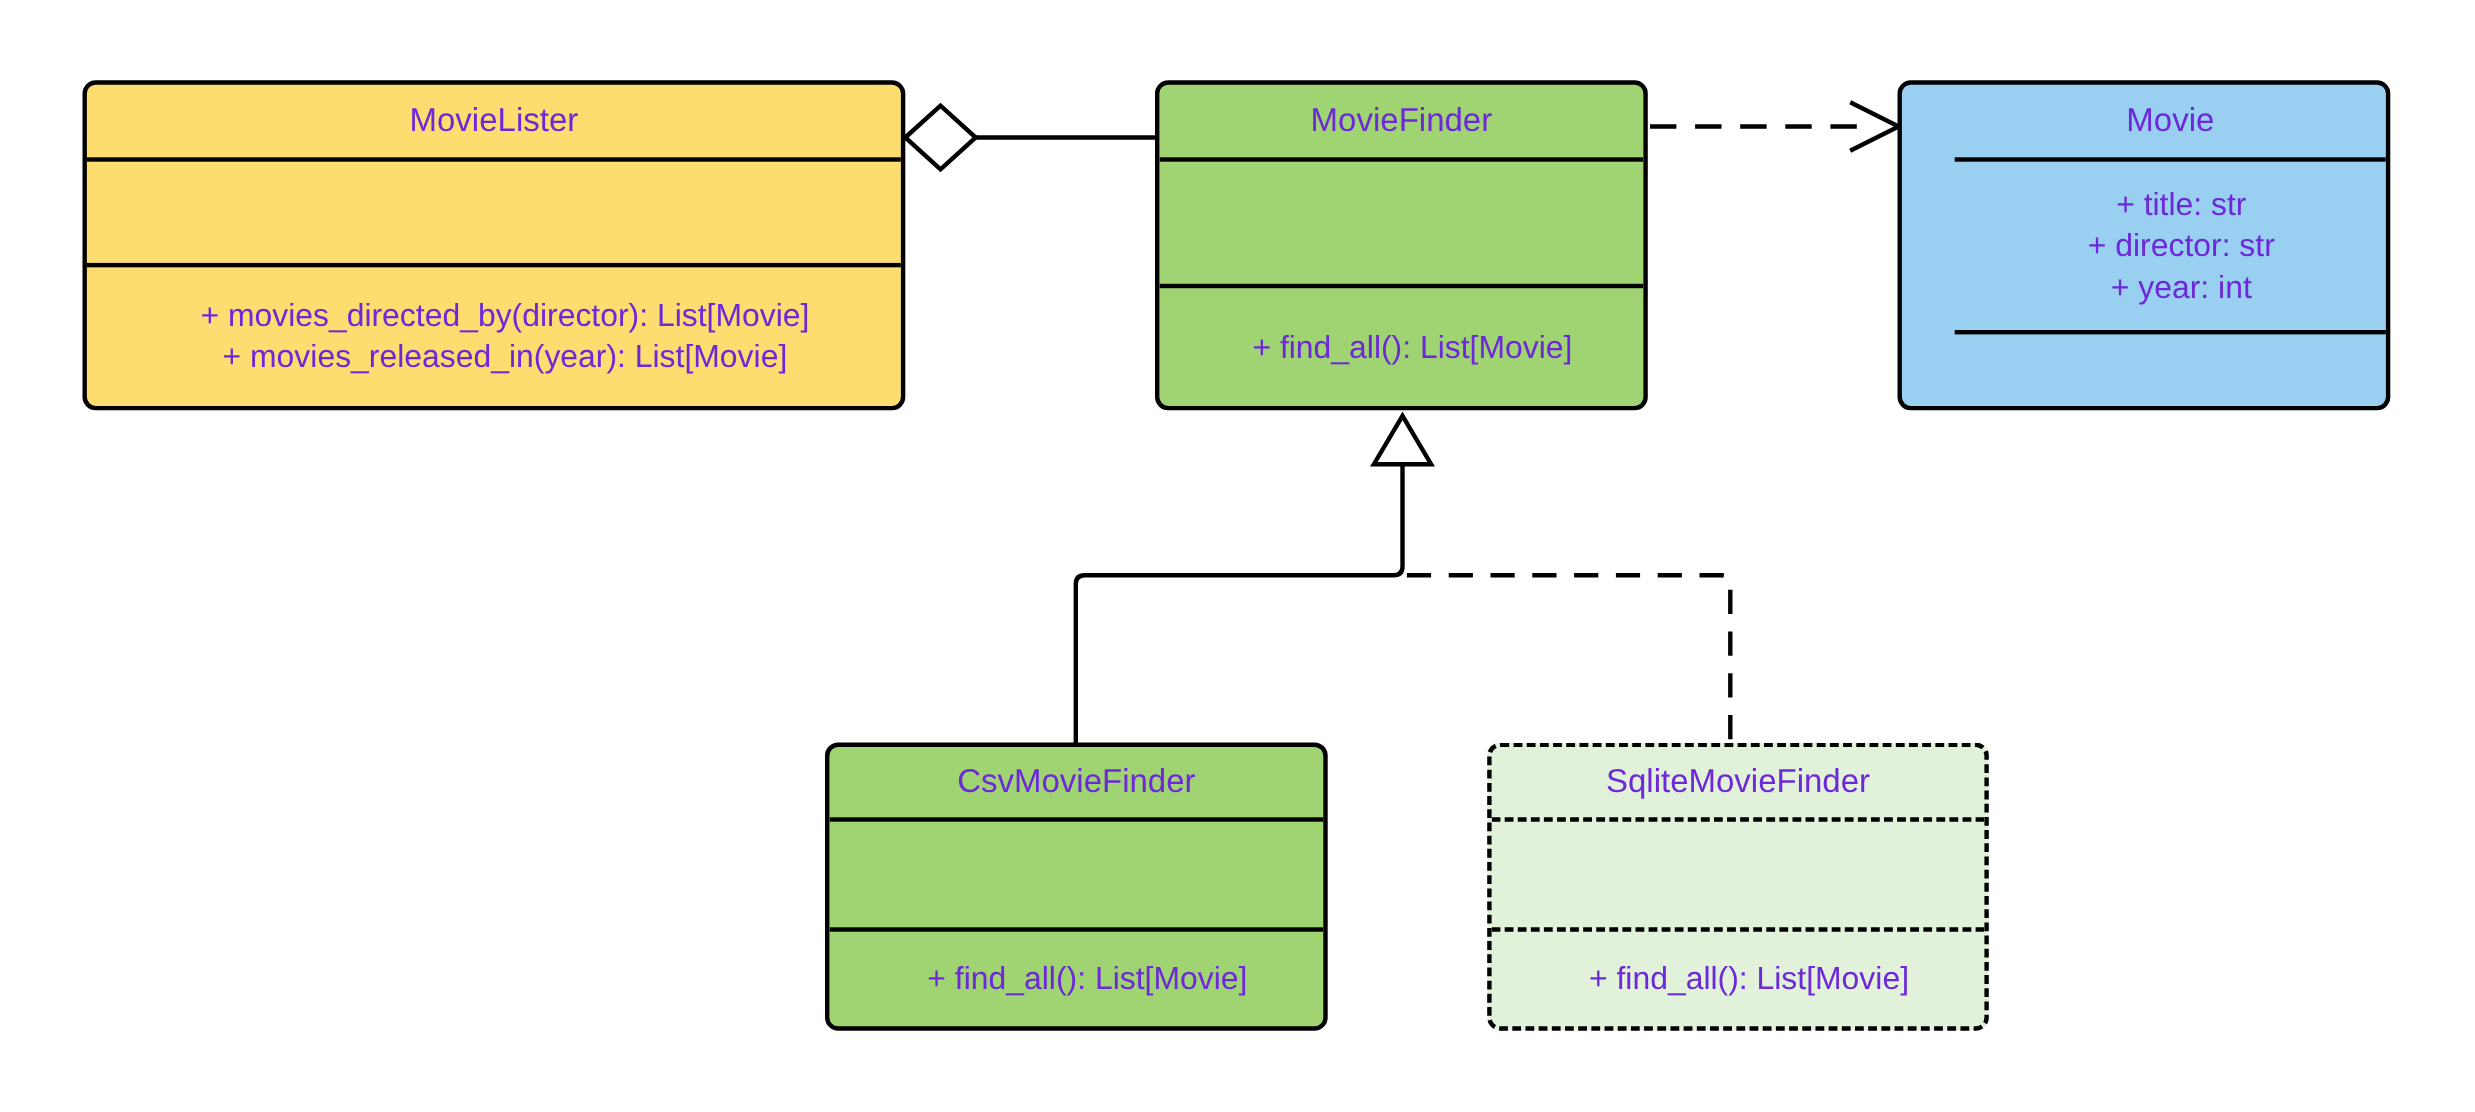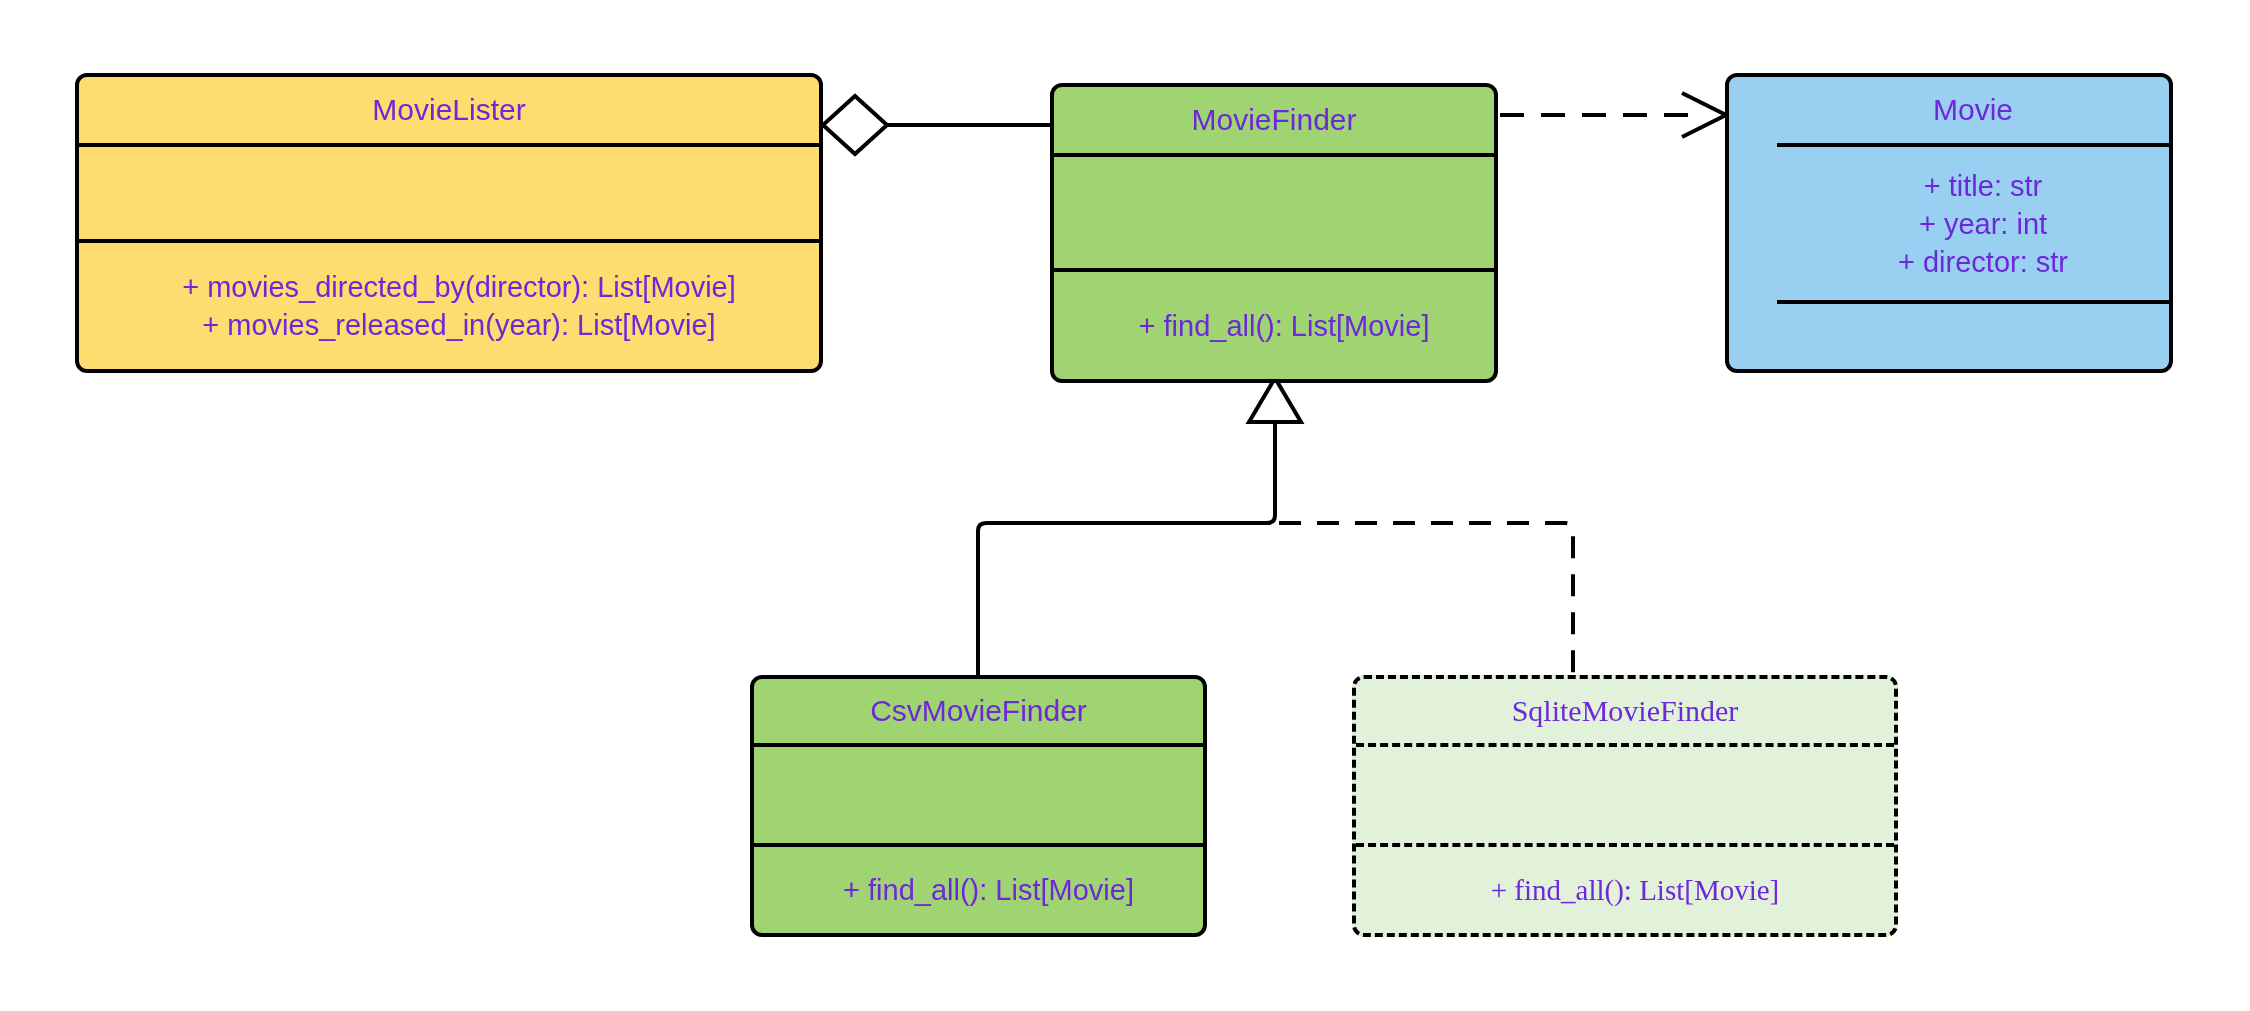--- a/index.html
+++ b/index.html
@@ -61,7 +61,7 @@
   #box-movie-lister  .sec-title { height: 66px; }
   #box-movie-lister  .sec-mid   { height: 96px; }
 
-  #box-movie-finder  { left: 1050px; top: 83px;  width: 448px; height: 300px; background: #A0D473; }
+  #box-movie-finder  { left: 1050px; top: 73px;  width: 448px; height: 300px; background: #A0D473; }
   #box-movie-finder  .sec-title { height: 66px; }
   #box-movie-finder  .sec-mid   { height: 115px; }
 

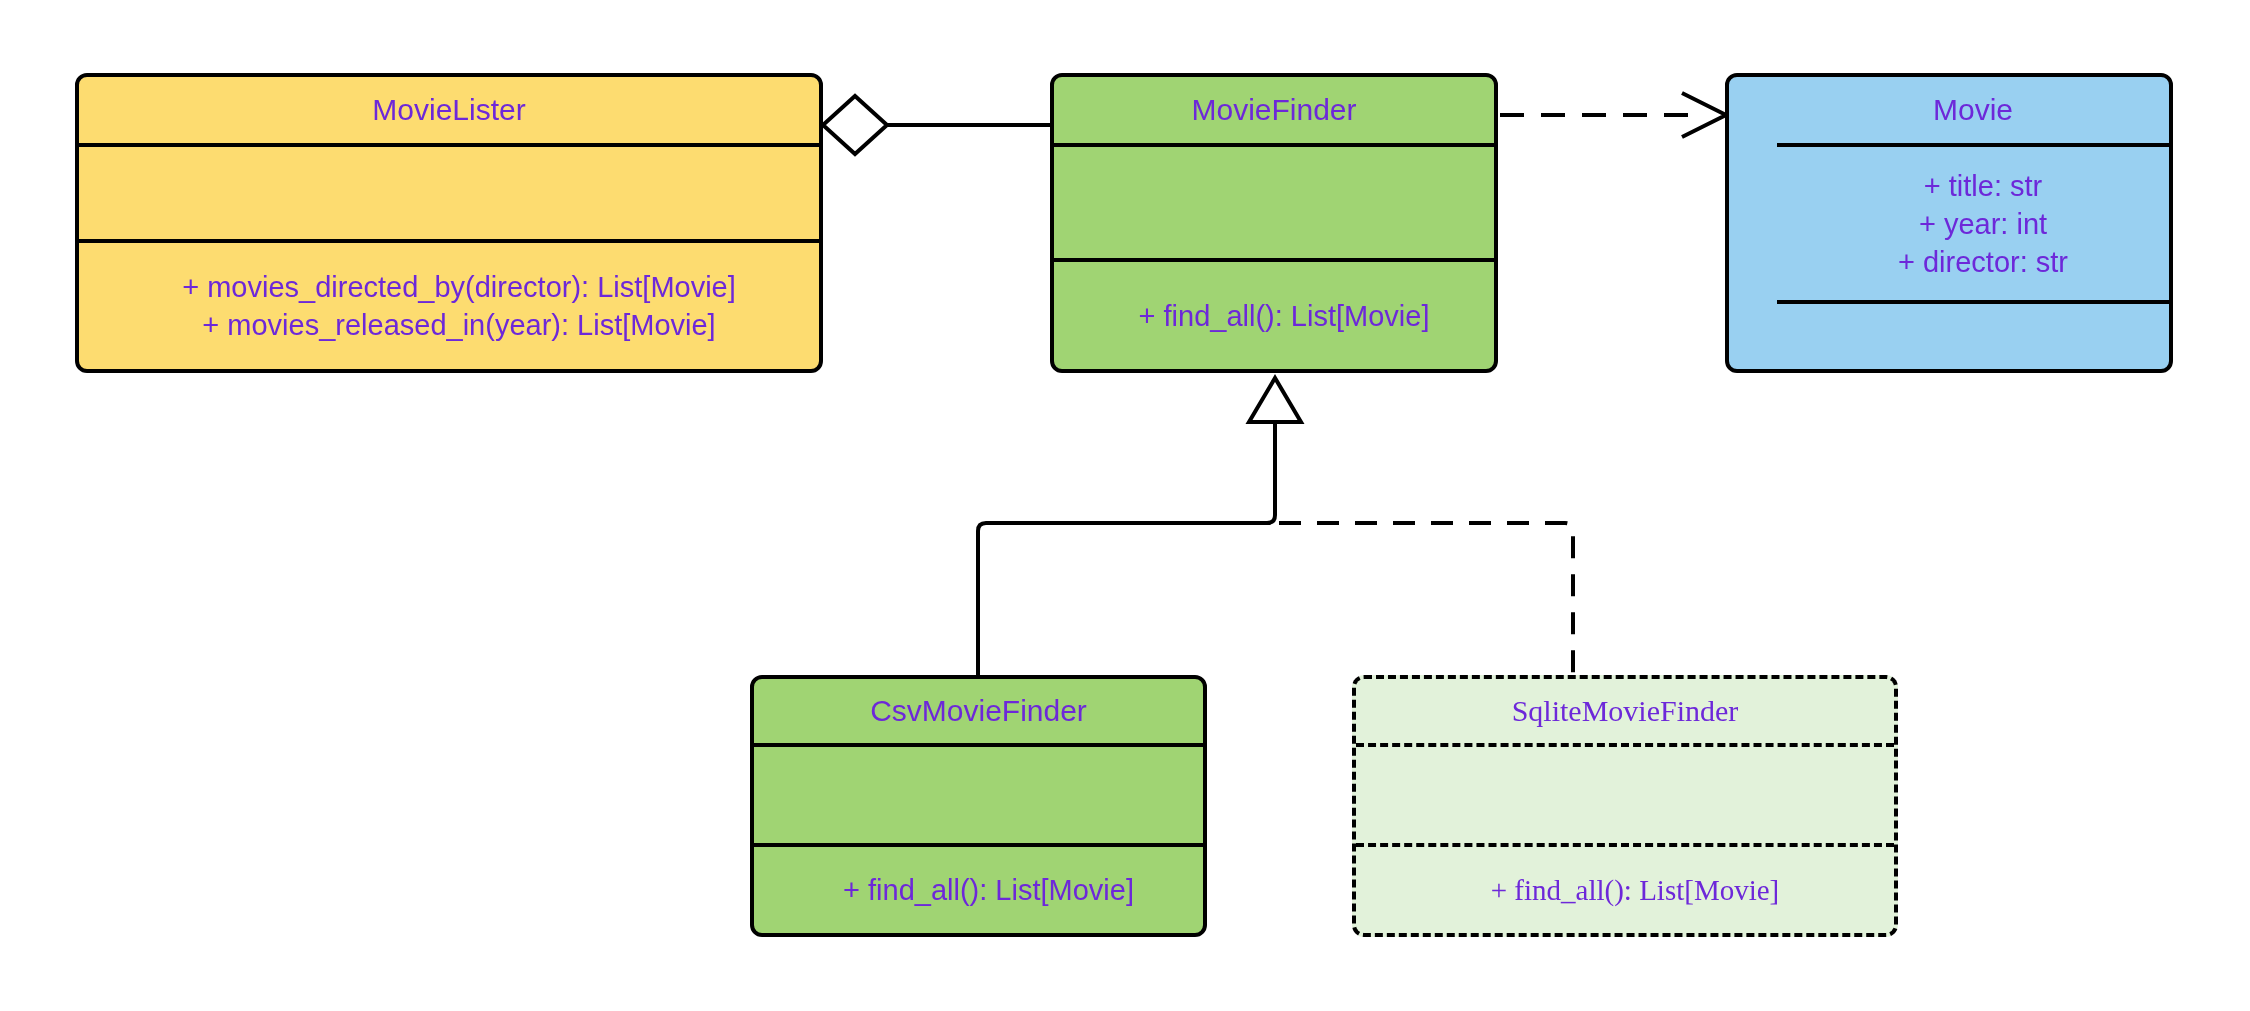--- a/index.html
+++ b/index.html
@@ -118,8 +118,8 @@
     <div class="sec-title">Movie</div>
     <div class="sec-mid">
       <div class="member">+ title: str</div>
+      <div class="member">+ director: str</div>
       <div class="member">+ year: int</div>
-      <div class="member">+ director: str</div>
     </div>
     <div class="sec-bottom"></div>
   </div>

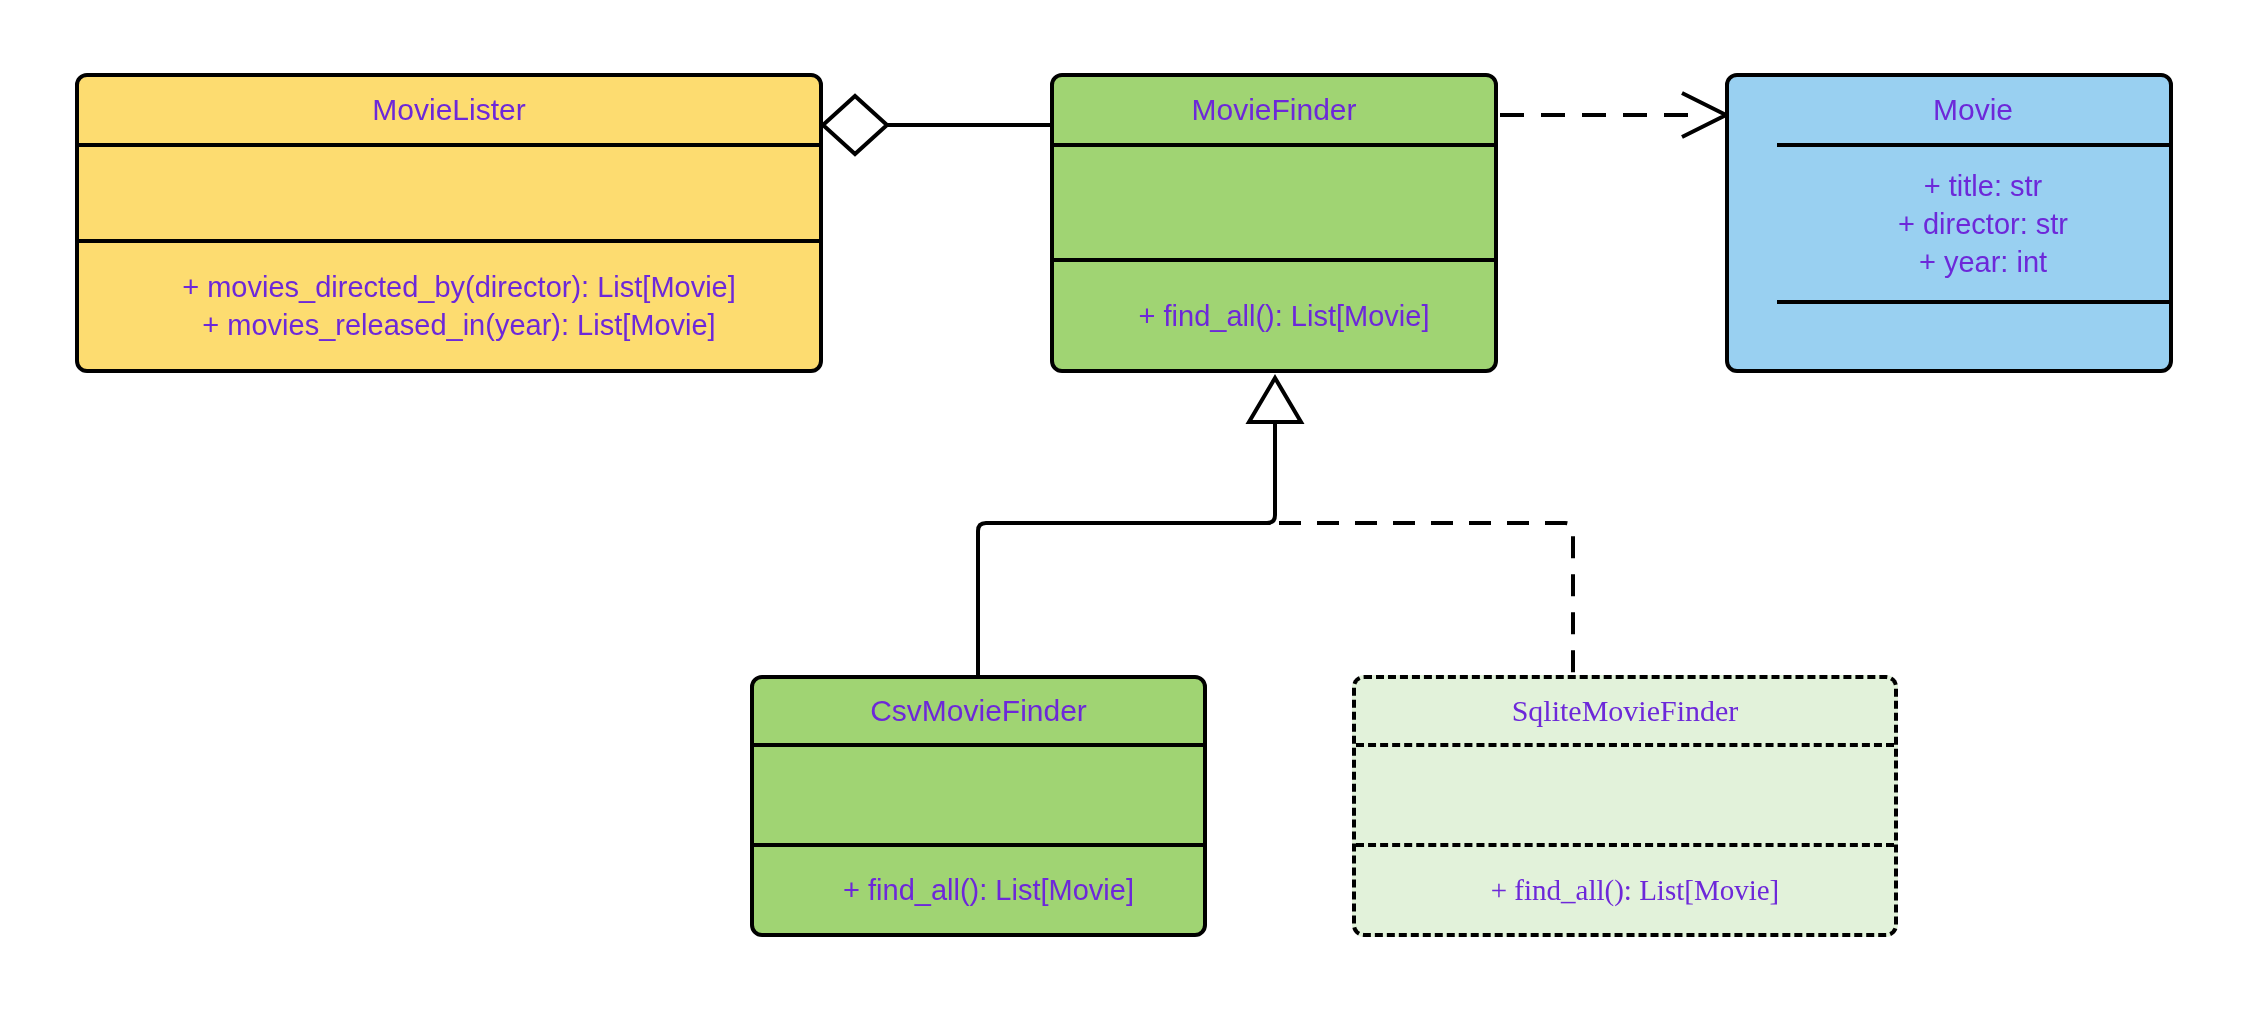--- a/index.html
+++ b/index.html
@@ -73,7 +73,7 @@
   #box-csv-movie-finder    .sec-title { height: 64px; }
   #box-csv-movie-finder    .sec-mid   { height: 100px; }
 
-  #box-sqlite-movie-finder { left: 1352px; top: 675px; width: 546px; height: 262px; background: #E2F2DA; font-family: Liberation Serif, serif; }
+  #box-sqlite-movie-finder { left: 1352px; top: 675px; width: 456px; height: 262px; background: #E2F2DA; }
   #box-sqlite-movie-finder .sec-title { height: 64px; }
   #box-sqlite-movie-finder .sec-mid   { height: 100px; }
 

